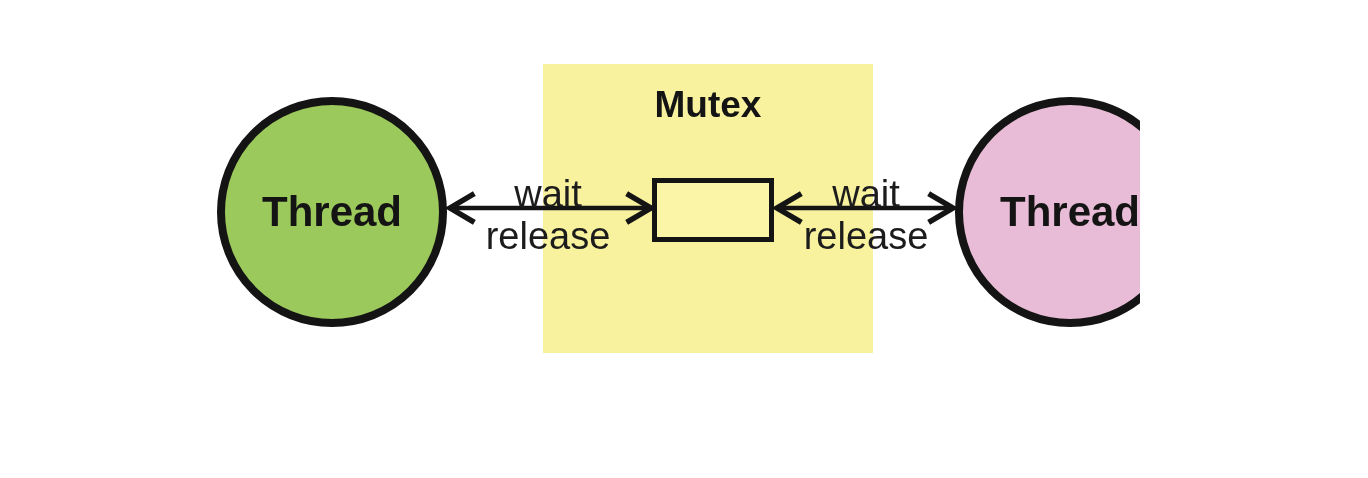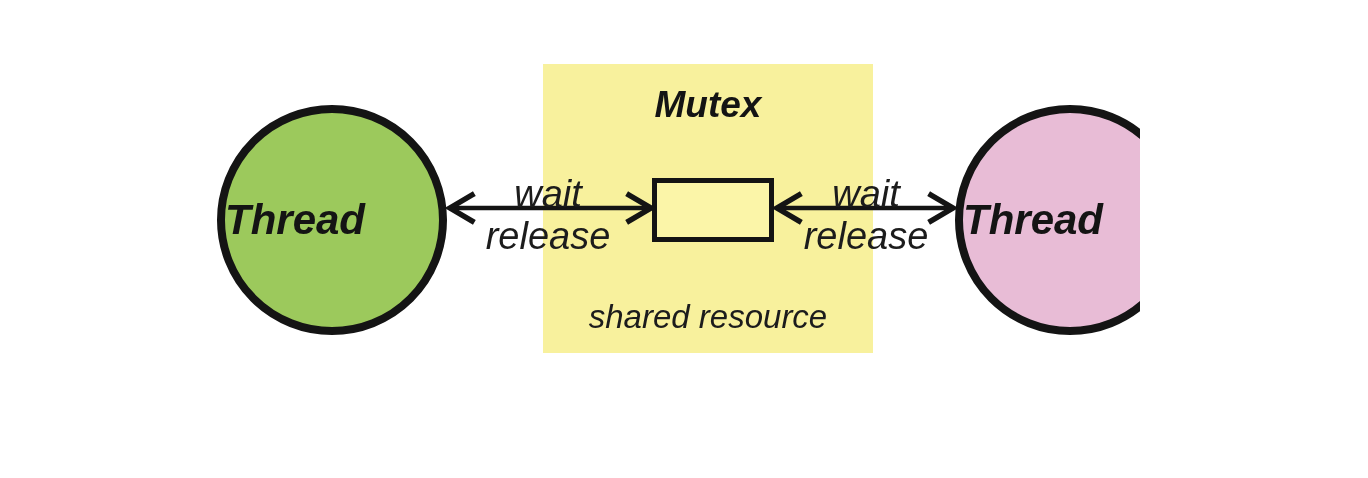--- a/index.html
+++ b/index.html
@@ -14,7 +14,6 @@
     background: var(--canvas-bg, #ffffff);
     font-family: "Liberation Sans", sans-serif;
     overflow: hidden;
-    font-style: italic;
   }
   .mutex-panel {
     position: absolute;

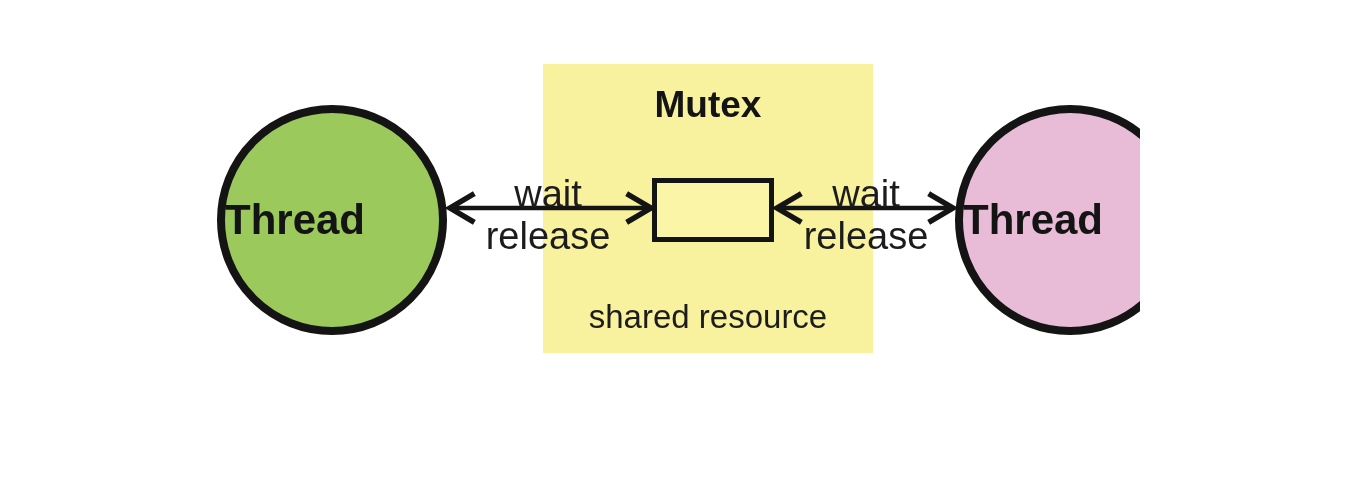--- a/index.html
+++ b/index.html
@@ -56,7 +56,7 @@
   }
   .thread-node {
     position: absolute;
-    top: 105px;
+    top: 97px;
     width: 230px;
     height: 230px;
     box-sizing: border-box;
@@ -64,7 +64,7 @@
     border-radius: 50%;
     display: flex;
     align-items: center;
-    justify-content: flex-start;
+    justify-content: center;
   }
   .thread-node.left  { left: 217px; background: var(--left-thread-fill, #9cc95c); }
   .thread-node.right { left: 955px; background: var(--right-thread-fill, #e8bcd6); }

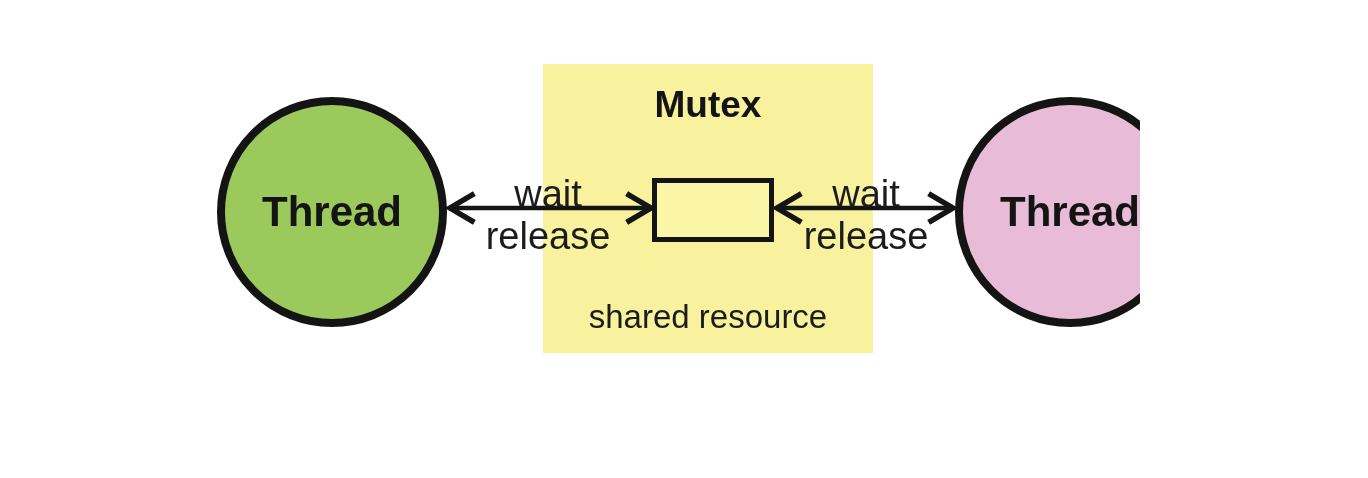--- a/index.html
+++ b/index.html
@@ -111,7 +111,6 @@
 
   <div class="mutex-box"></div>
 
-  <div class="shared-label">shared resource</div>
 
   <div class="thread-node left">
     <span class="thread-label">Thread</span>

